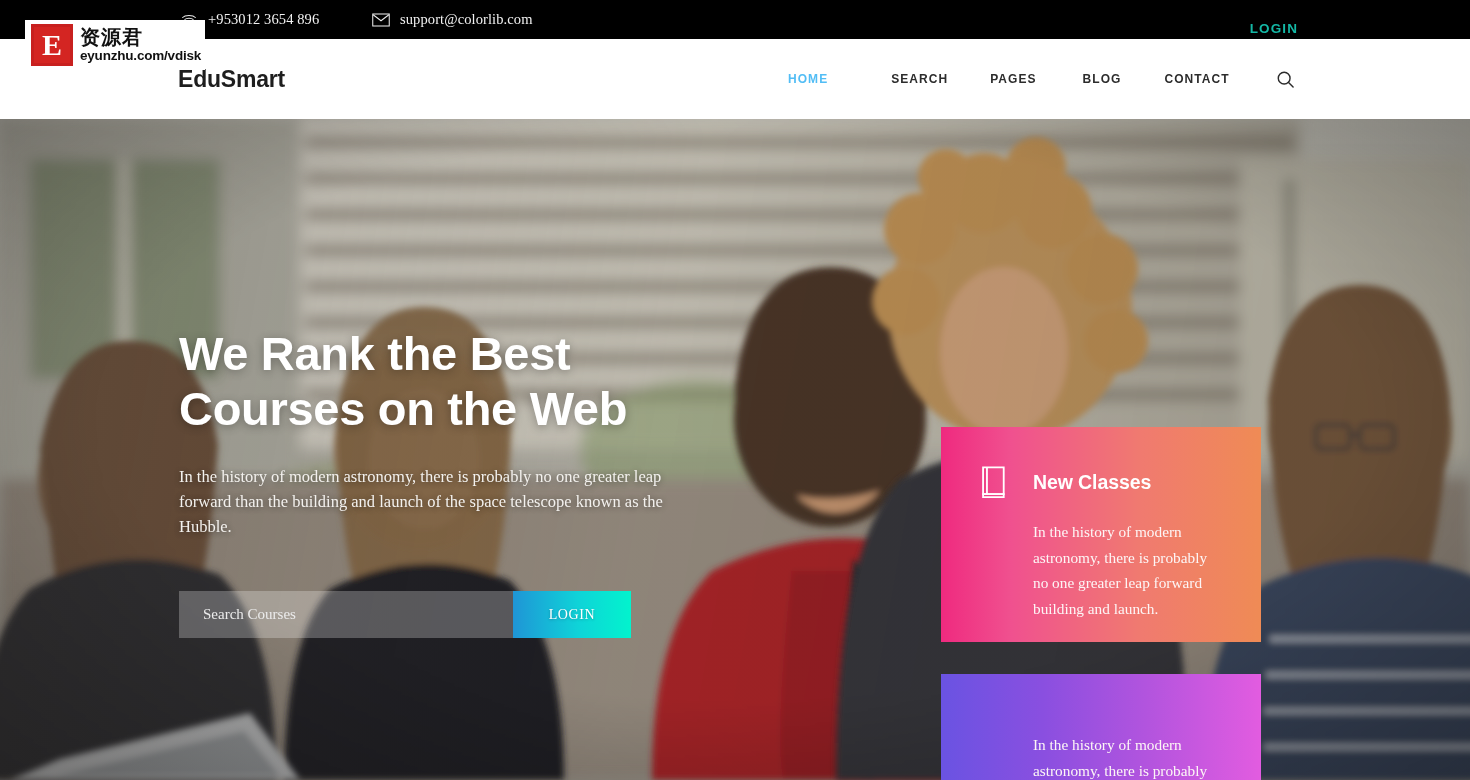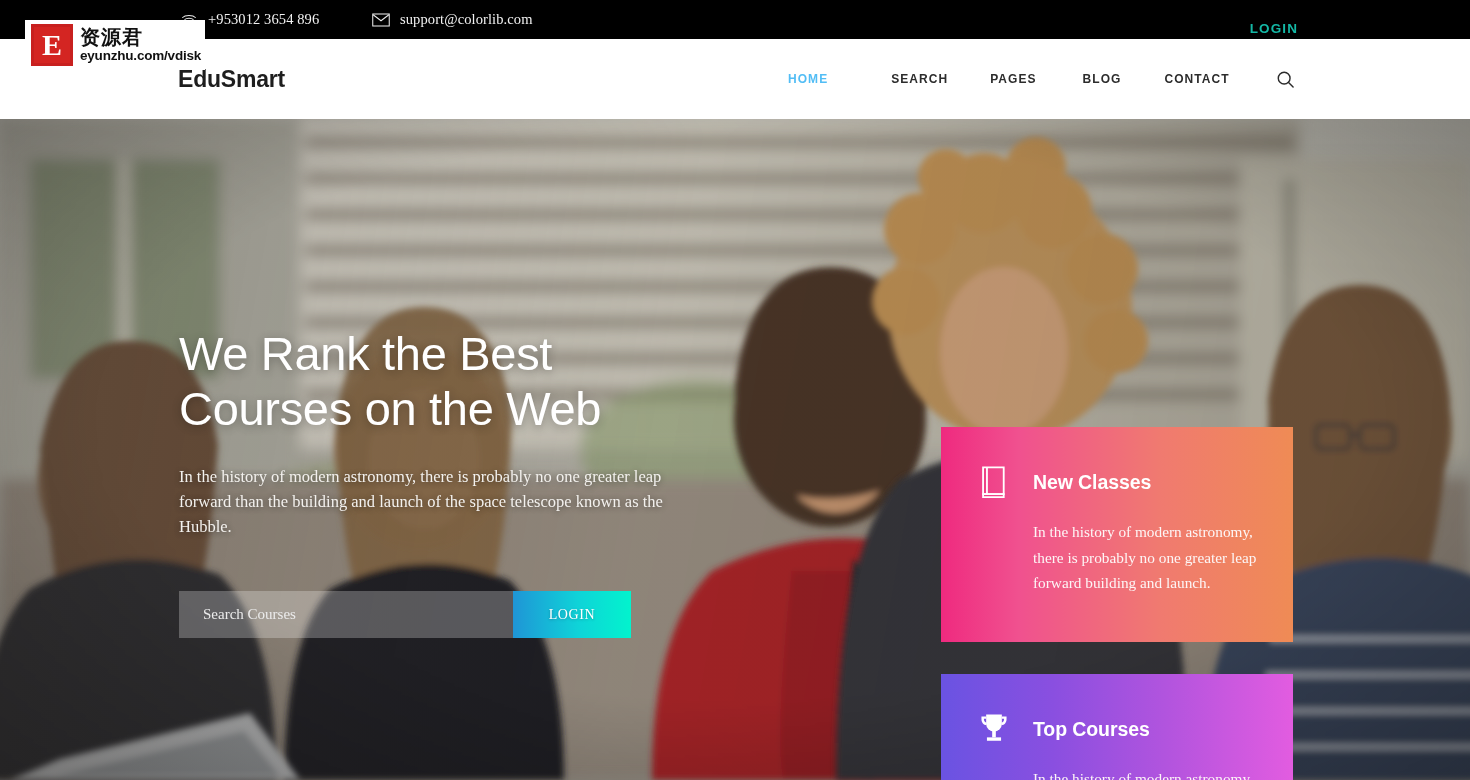--- a/index.html
+++ b/index.html
@@ -71,7 +71,7 @@
 
   .hero-copy{ position:absolute; left:179px; top:208px; width:540px; }
   .hero-title{
-    font-size:47px; font-weight:400; line-height:1.16;
+    font-size:47px; font-weight:700; line-height:1.16;
     color:#fff; letter-spacing:-.3px;
     text-shadow:0 2px 10px rgba(0,0,0,.30);
   }

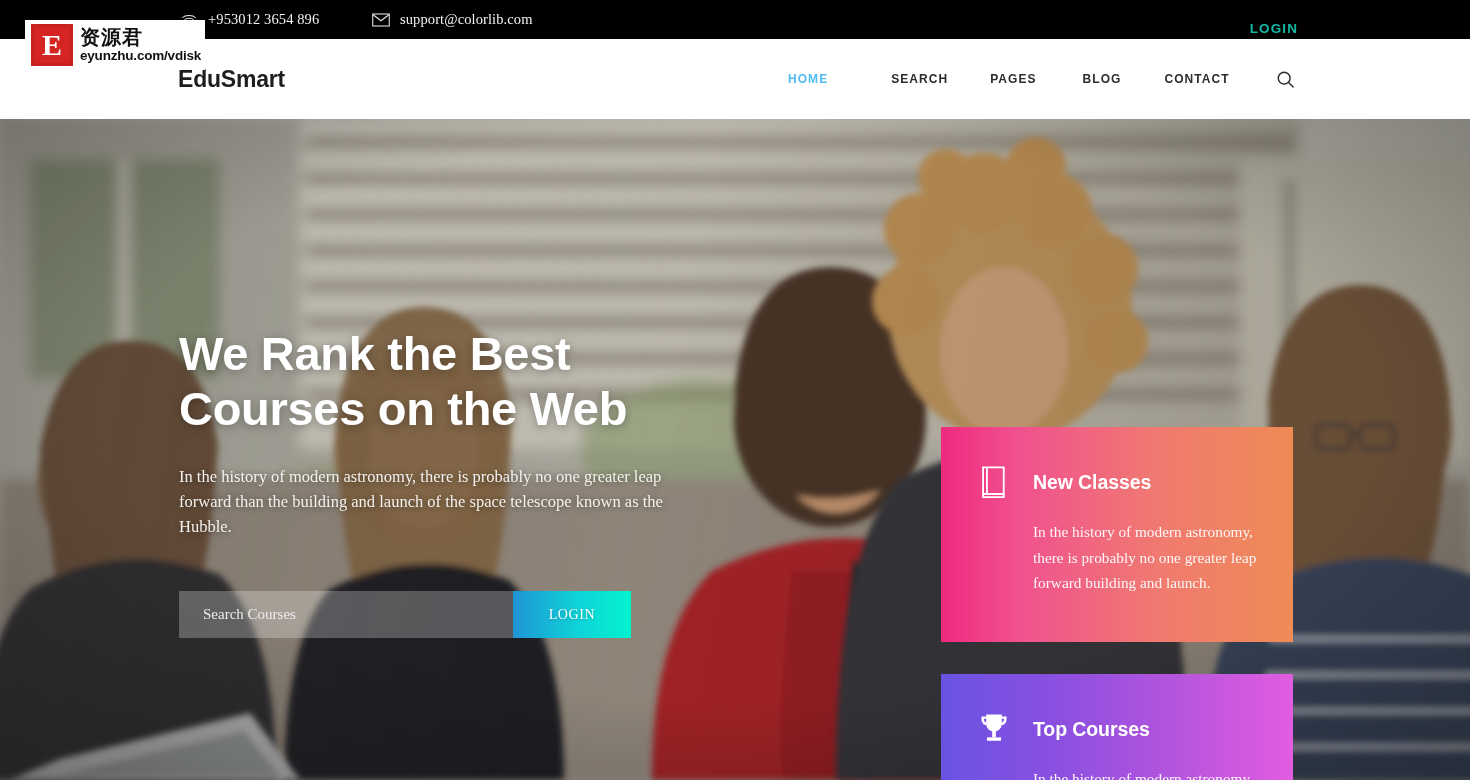--- a/index.html
+++ b/index.html
@@ -105,7 +105,7 @@
 
   
   .card{
-    position:absolute; left:941px; width:352px;
+    position:absolute; left:941px; width:320px;
     padding:38px 36px 34px 36px;
     color:#fff;
   }

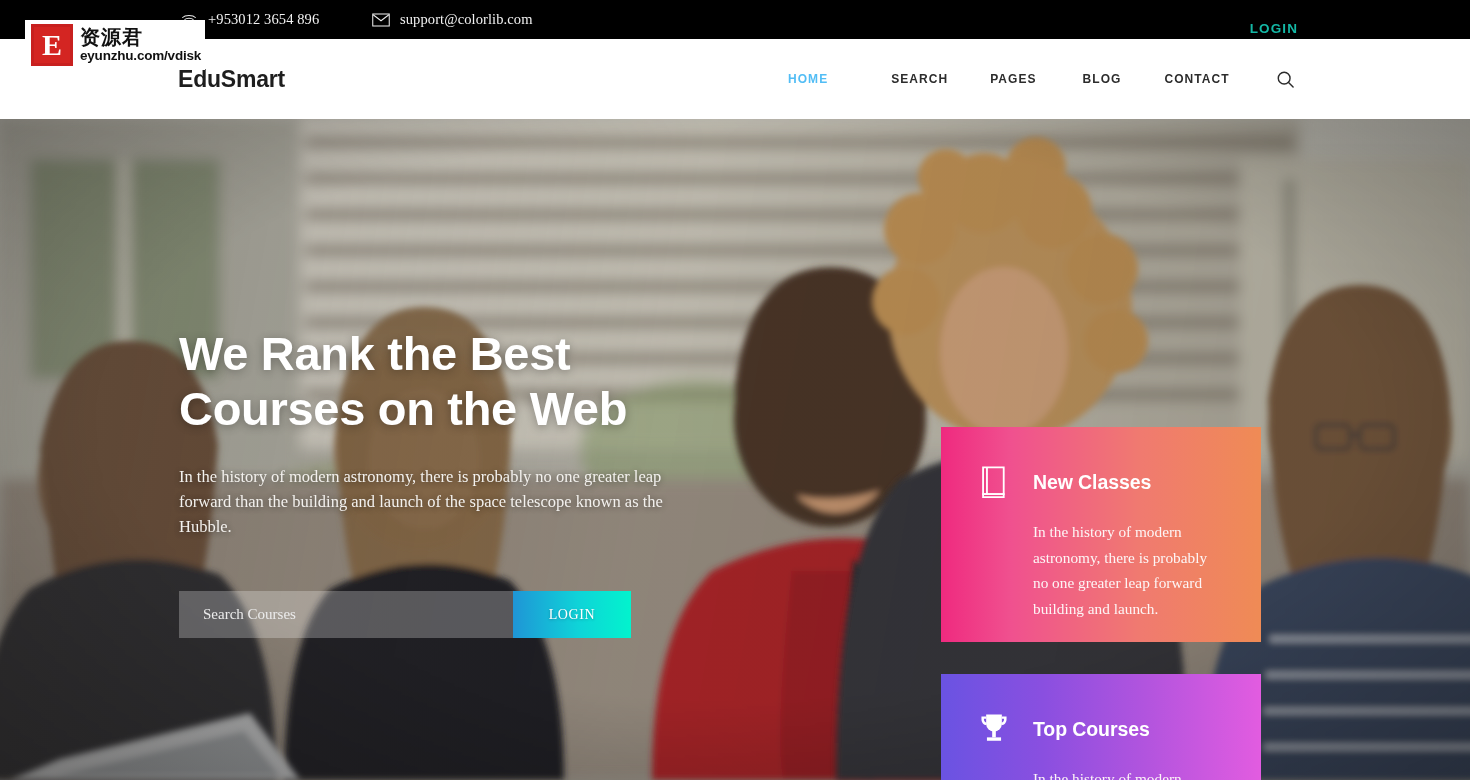--- a/index.html
+++ b/index.html
@@ -345,18 +345,6 @@
   </div>
 
   <div class="card card-2">
-    <div class="card-head">
-      <span class="card-ico">
-        <svg class="card-ico" viewBox="0 0 26 26" fill="#ffffff">
-          <path d="M7 2h12v7a6 6 0 0 1-12 0z"></path>
-          <path d="M11.6 14.2h2.8v5.2h-2.8z"></path>
-          <path d="M7.6 19.4h10.8v2.6H7.6z"></path>
-          <path d="M7 3.4H3.4v2.2c0 2.6 1.7 4.4 3.9 4.6V8.1C6.1 7.9 5.3 6.9 5.3 5.6V5.2H7z"></path>
-          <path d="M19 3.4h3.6v2.2c0 2.6-1.7 4.4-3.9 4.6V8.1c1.2-.2 2-1.2 2-2.5v-.4H19z"></path>
-        </svg>
-      </span>
-      <span class="card-title">Top Courses</span>
-    </div>
     <p class="card-text">In the history of modern astronomy, there is probably no one greater leap forward building and launch.</p>
   </div>
 </div>

